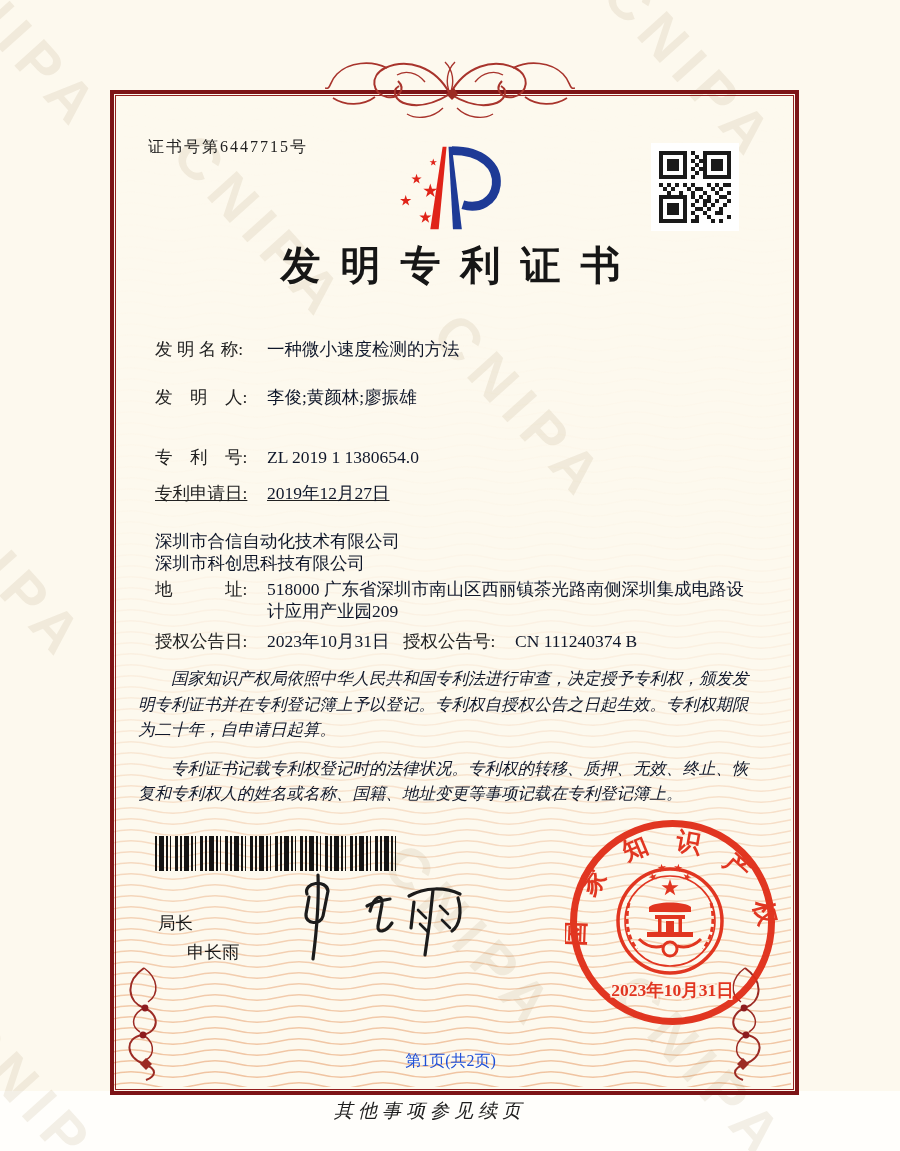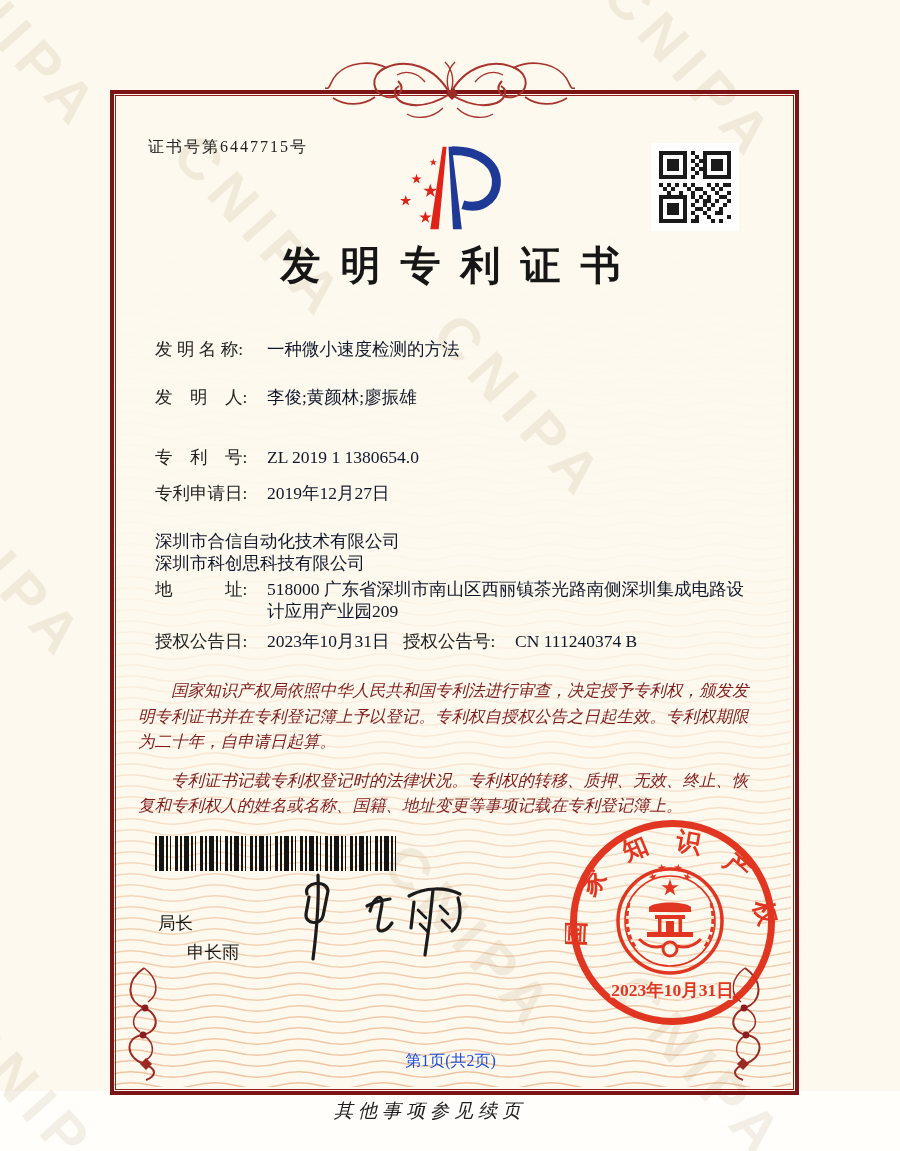--- a/index.html
+++ b/index.html
@@ -256,7 +256,7 @@
   <span class="lbl">专　利　号:</span>
   <span class="val">ZL 2019 1 1380654.0</span>
 </div>
-<div class="field" style="top:482px;">
+<div class="field" style="top:482px;text-decoration:underline;">
   <span class="lbl">专利申请日:</span>
   <span class="val">2019年12月27日</span>
 </div>

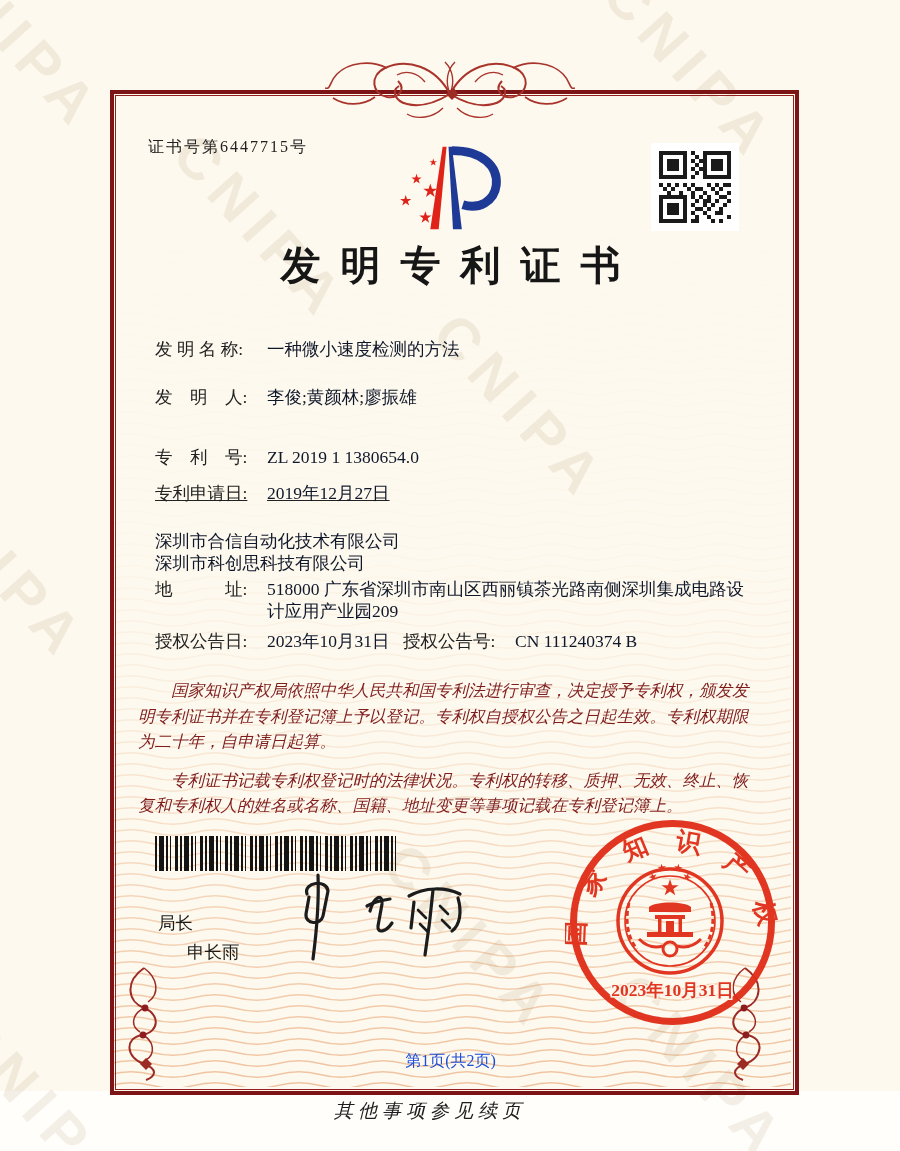--- a/index.html
+++ b/index.html
@@ -49,8 +49,8 @@
   
   .paras{position:absolute;left:138px;top:666px;width:624px;z-index:3;}
   .paras p{
-    margin:12px 0 13px 0;font-size:16.5px;line-height:25.5px;
-    font-style:italic;text-indent:2em;color:#7f1d1d;
+    margin:0 0 13px 0;font-size:16.5px;line-height:25.5px;
+    font-style:italic;text-indent:2em;color:#0f172a;
   }
   
   .barcode{

